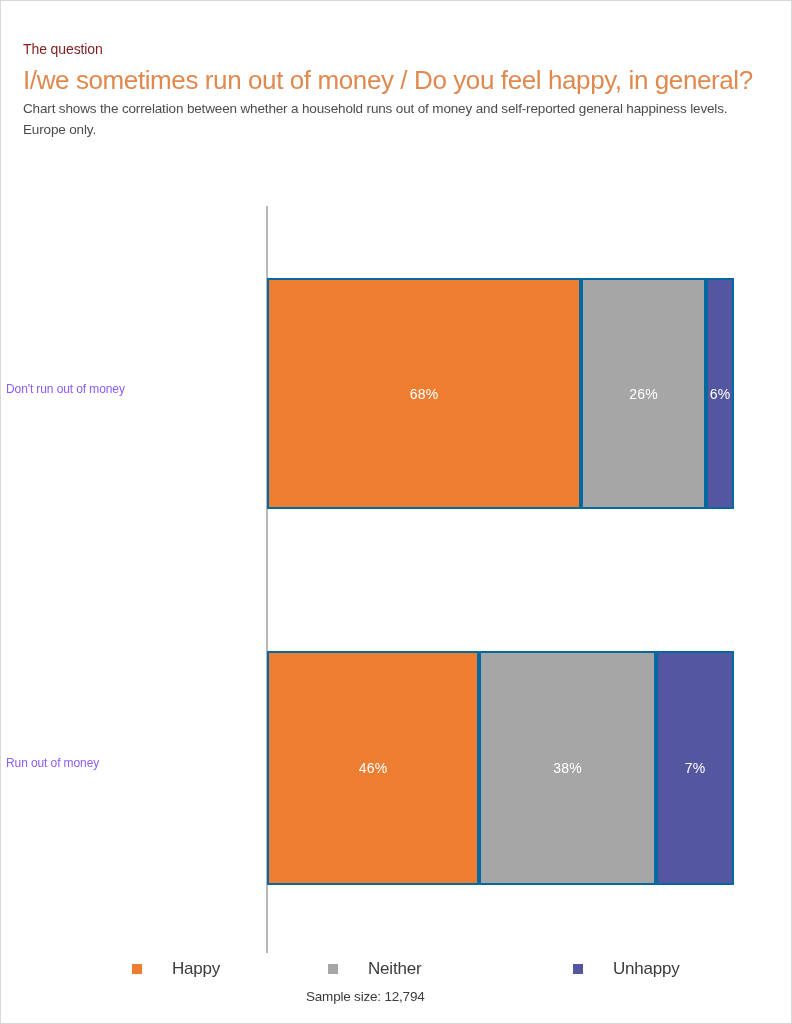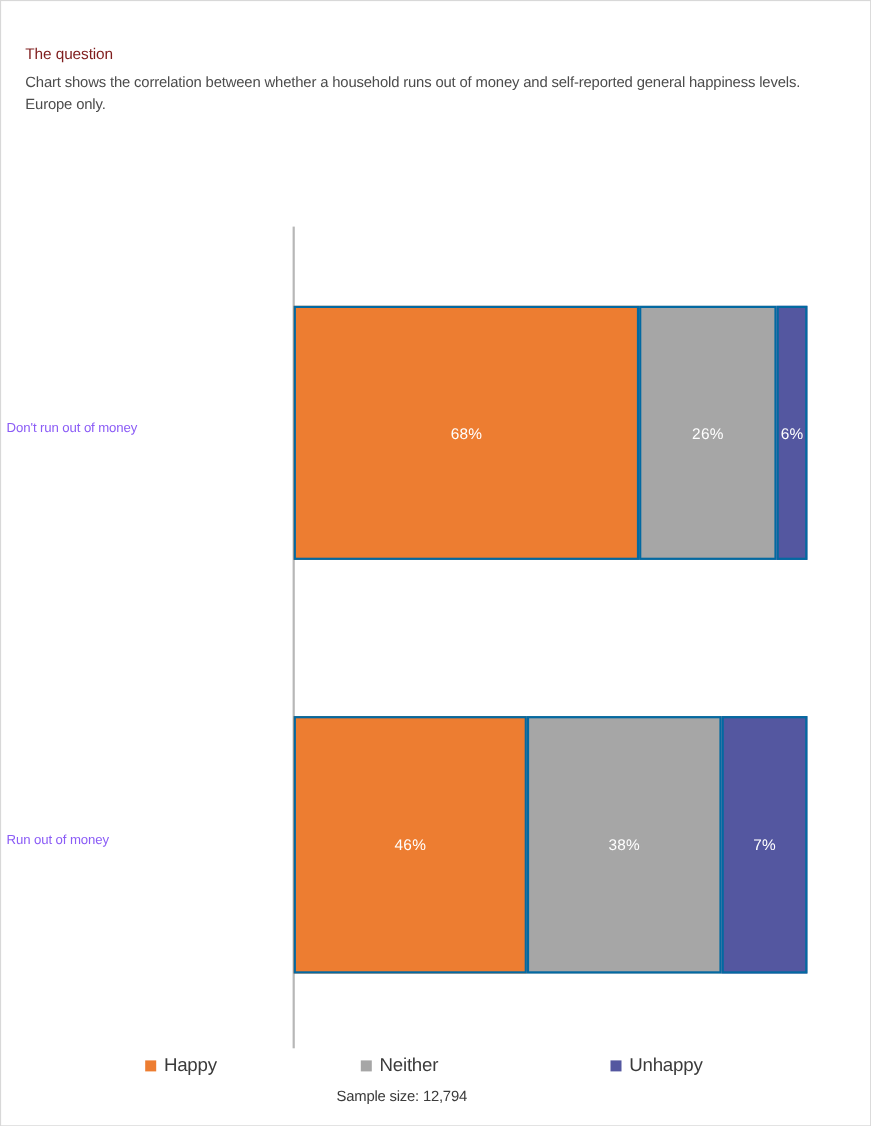--- a/index.html
+++ b/index.html
@@ -154,6 +154,7 @@
 
   <div id="header">
     <p class="eyebrow">The question</p>
+    <h1 class="chart-title">I/we sometimes run out of money / Do you feel happy, in general?</h1>
     <p class="chart-subtitle">Chart shows the correlation between whether a household runs out of money and self-reported general happiness levels. Europe only.</p>
   </div>
 

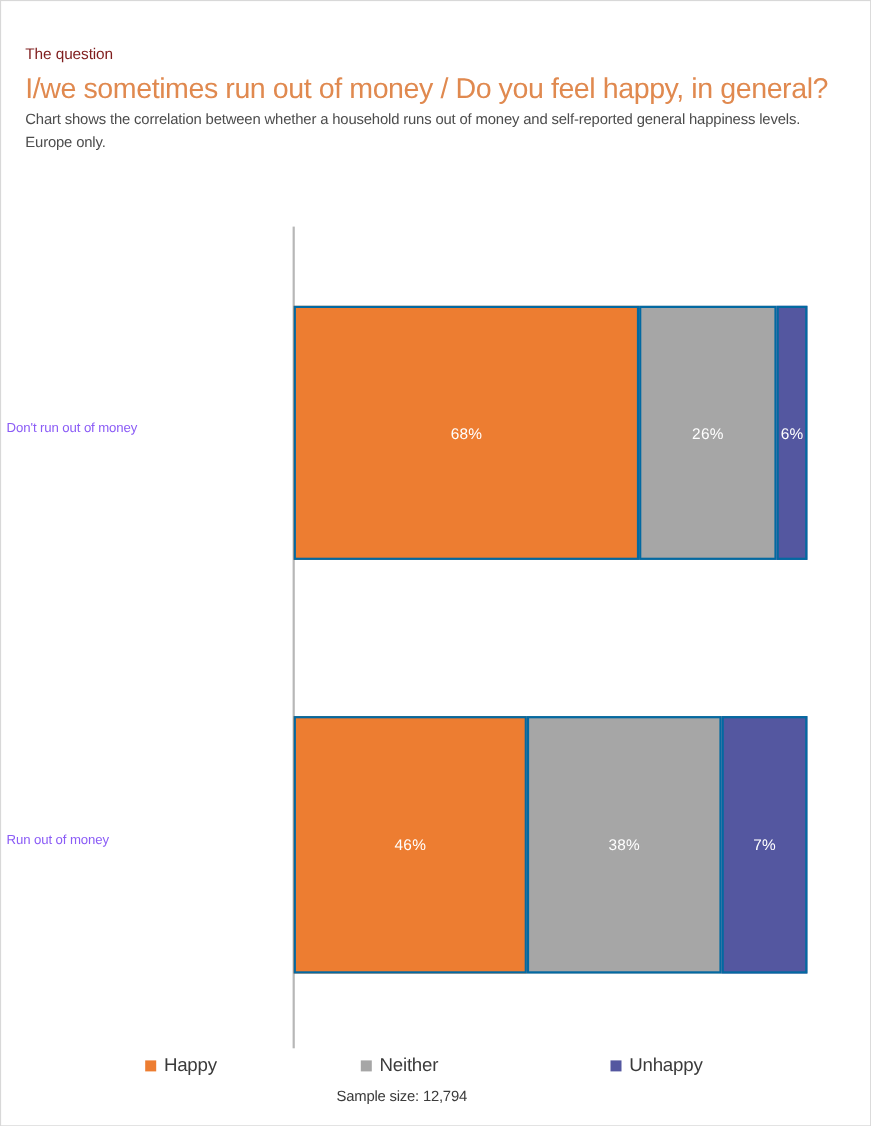--- a/index.html
+++ b/index.html
@@ -132,6 +132,7 @@
     font-size: 17px;
     color: #3b3b3b;
     letter-spacing: -0.2px;
+    margin-left: 23px;
   }
   #legend-0 { left: 131px; top: 0; }
   #legend-1 { left: 327px; top: 0; }

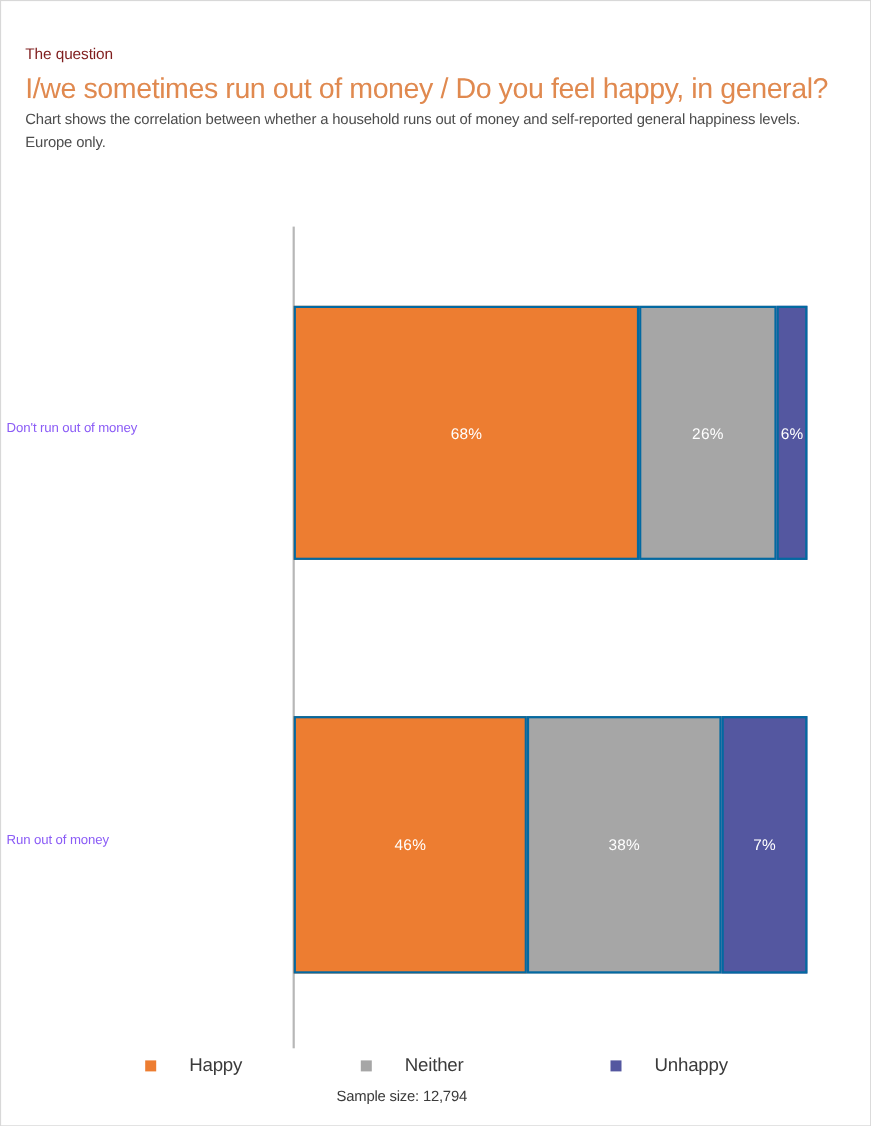--- a/index.html
+++ b/index.html
@@ -136,7 +136,7 @@
   }
   #legend-0 { left: 131px; top: 0; }
   #legend-1 { left: 327px; top: 0; }
-  #legend-2 { left: 525px; top: 0; padding-left: 29px; }
+  #legend-2 { left: 543px; top: 0; padding-left: 29px; }
 
   #sample-size {
     position: absolute;

